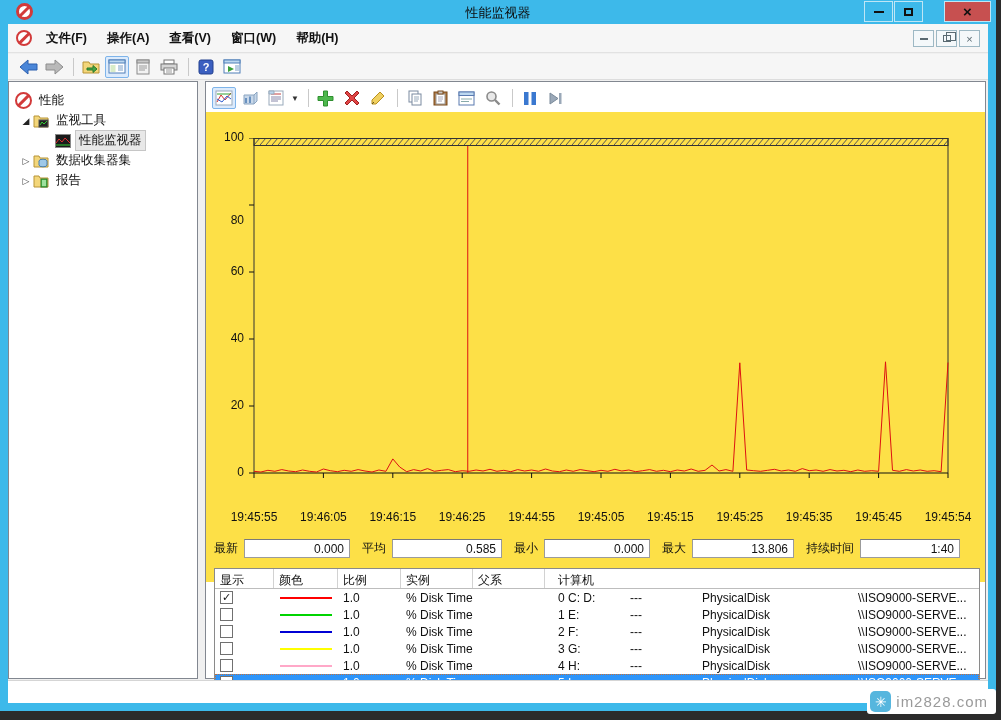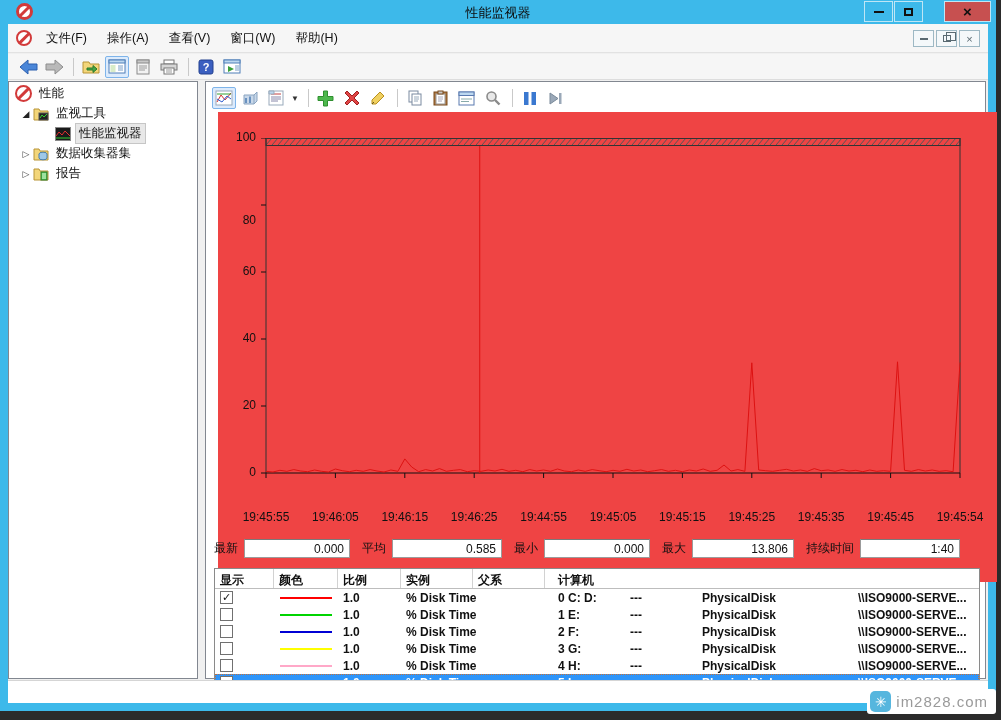--- a/index.html
+++ b/index.html
@@ -25,7 +25,7 @@
   
   #menubar { position:absolute; left:0; top:0; width:100%; height:29px; background:#f6f6f6;
              border-bottom:1px solid #e2e2e2; display:flex; align-items:center; }
-  .menu-item { font-size:12.5px; color:#111; padding:4px 10px; }
+  .menu-item { font-size:12.5px; color:#111; padding:4px 10px;font-weight:bold; }
   .appicon { width:17px; height:17px; margin:0 4px 0 8px; position:relative; }
   .appicon .ring { position:absolute; inset:0; border:3px solid #d23a3a; border-radius:50%; background:#fff; }
   .appicon .slash { position:absolute; left:1px; top:7px; width:15px; height:3px; background:#d23a3a;

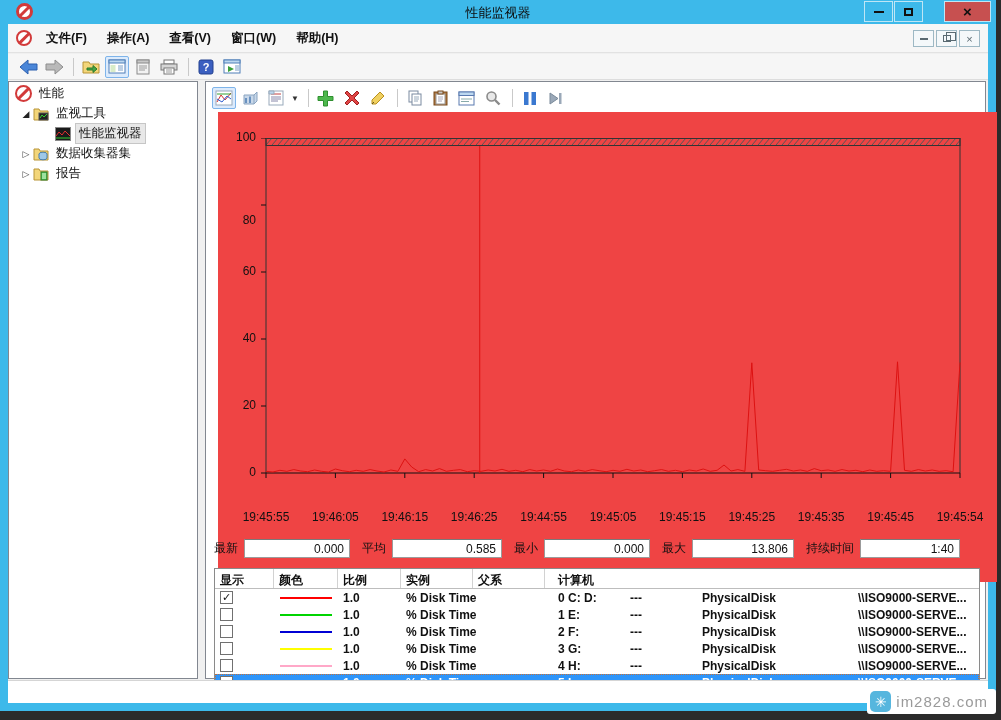--- a/index.html
+++ b/index.html
@@ -47,7 +47,7 @@
 
   
   #tree-panel { position:absolute; left:0; top:57px; width:190px; height:598px; background:#fff;
-                border:1px solid #828790; font-size:12.5px; color:#111; padding-top:2px; }
+                border:1px solid #828790; font-size:12.5px; color:#111; padding-top:9px; }
   .tree-row { display:flex; align-items:center; height:19px; margin-bottom:1px; }
   .tw { display:inline-block; text-align:center; }
   .arrow { width:14px; font-size:9px; color:#444; }

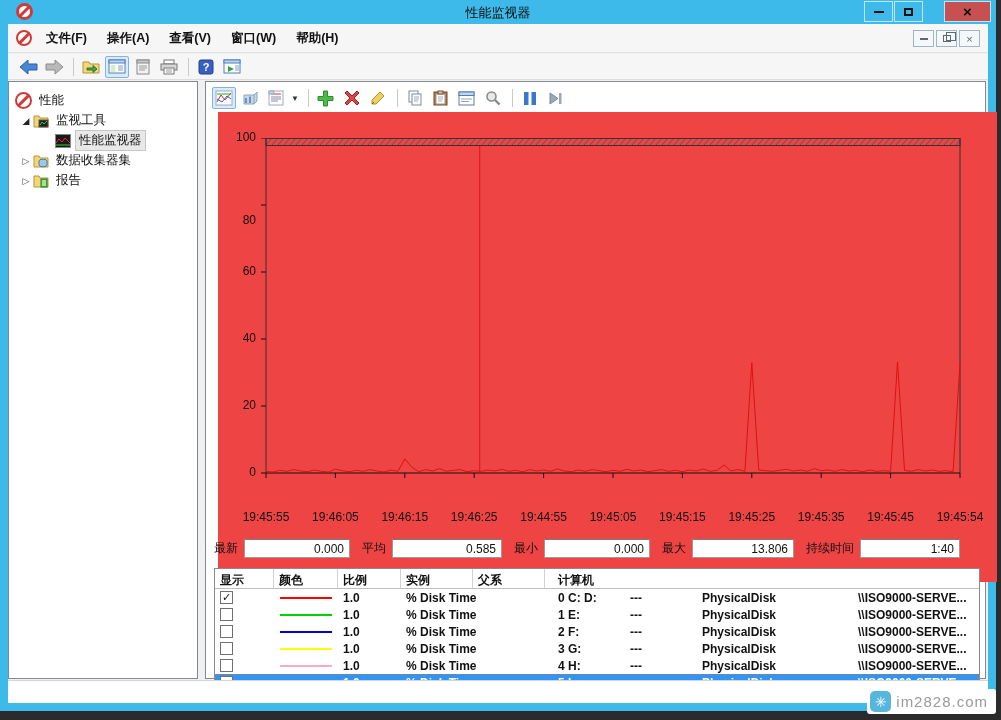--- a/index.html
+++ b/index.html
@@ -63,7 +63,7 @@
                    padding-left:4px; }
 
   
-  #chart-area { position:absolute; left:12px; top:30px; width:779px; height:470px; background:#ef4444; }
+  #chart-area { position:absolute; left:0; top:30px; width:779px; height:470px; background:#fde047; }
   .ylab { position:absolute; width:38px; text-align:right; font-size:12px; color:#111; }
   .xlab { position:absolute; top:398px; transform:translateX(-50%); font-size:12px; color:#111; white-space:nowrap; }
   #plot-svg { position:absolute; left:42px; top:26px; }

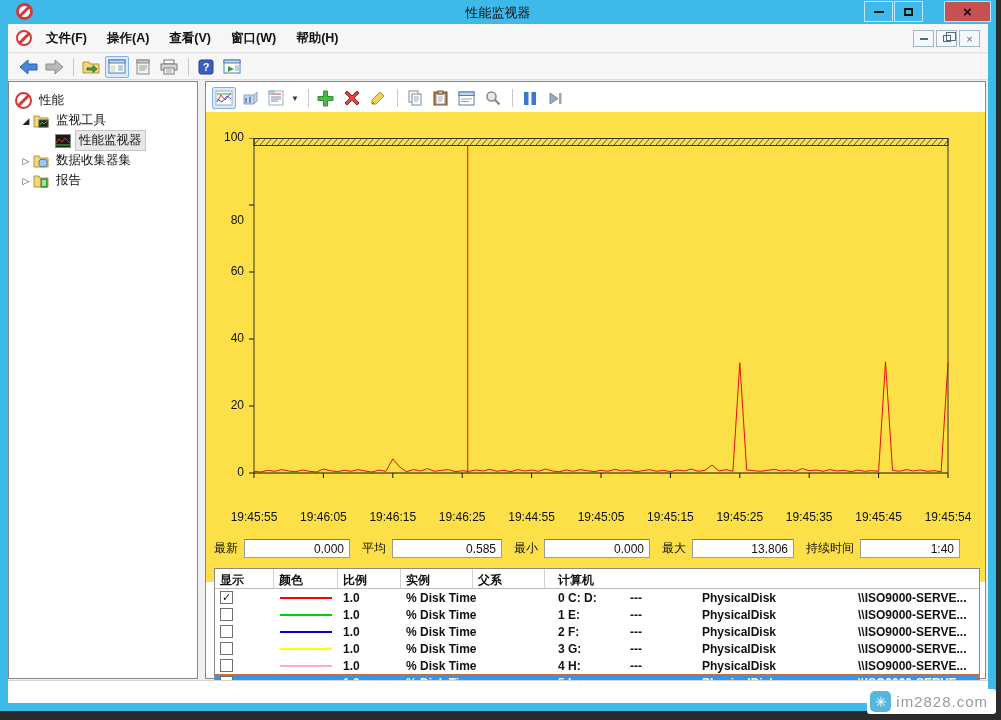--- a/index.html
+++ b/index.html
@@ -81,7 +81,7 @@
   .thead { display:flex; height:20px; align-items:stretch; border-bottom:1px solid #bdbdbd; }
   .thead .cell { border-right:1px solid #d2d2d2; padding:3px 0 0 5px; }
   .trow { display:flex; height:17px; align-items:center; }
-  .cell { overflow:hidden; white-space:nowrap;font-weight:bold; }
+  .cell { overflow:hidden; white-space:nowrap; }
   .c0{width:59px;} .c1{width:64px;} .c2{width:63px;} .c3{width:152px;}
   .c4{width:72px;} .c5{width:72px;} .c6{width:156px;} .c7{flex:1;}
   .cell.pad { padding-left:5px; }

